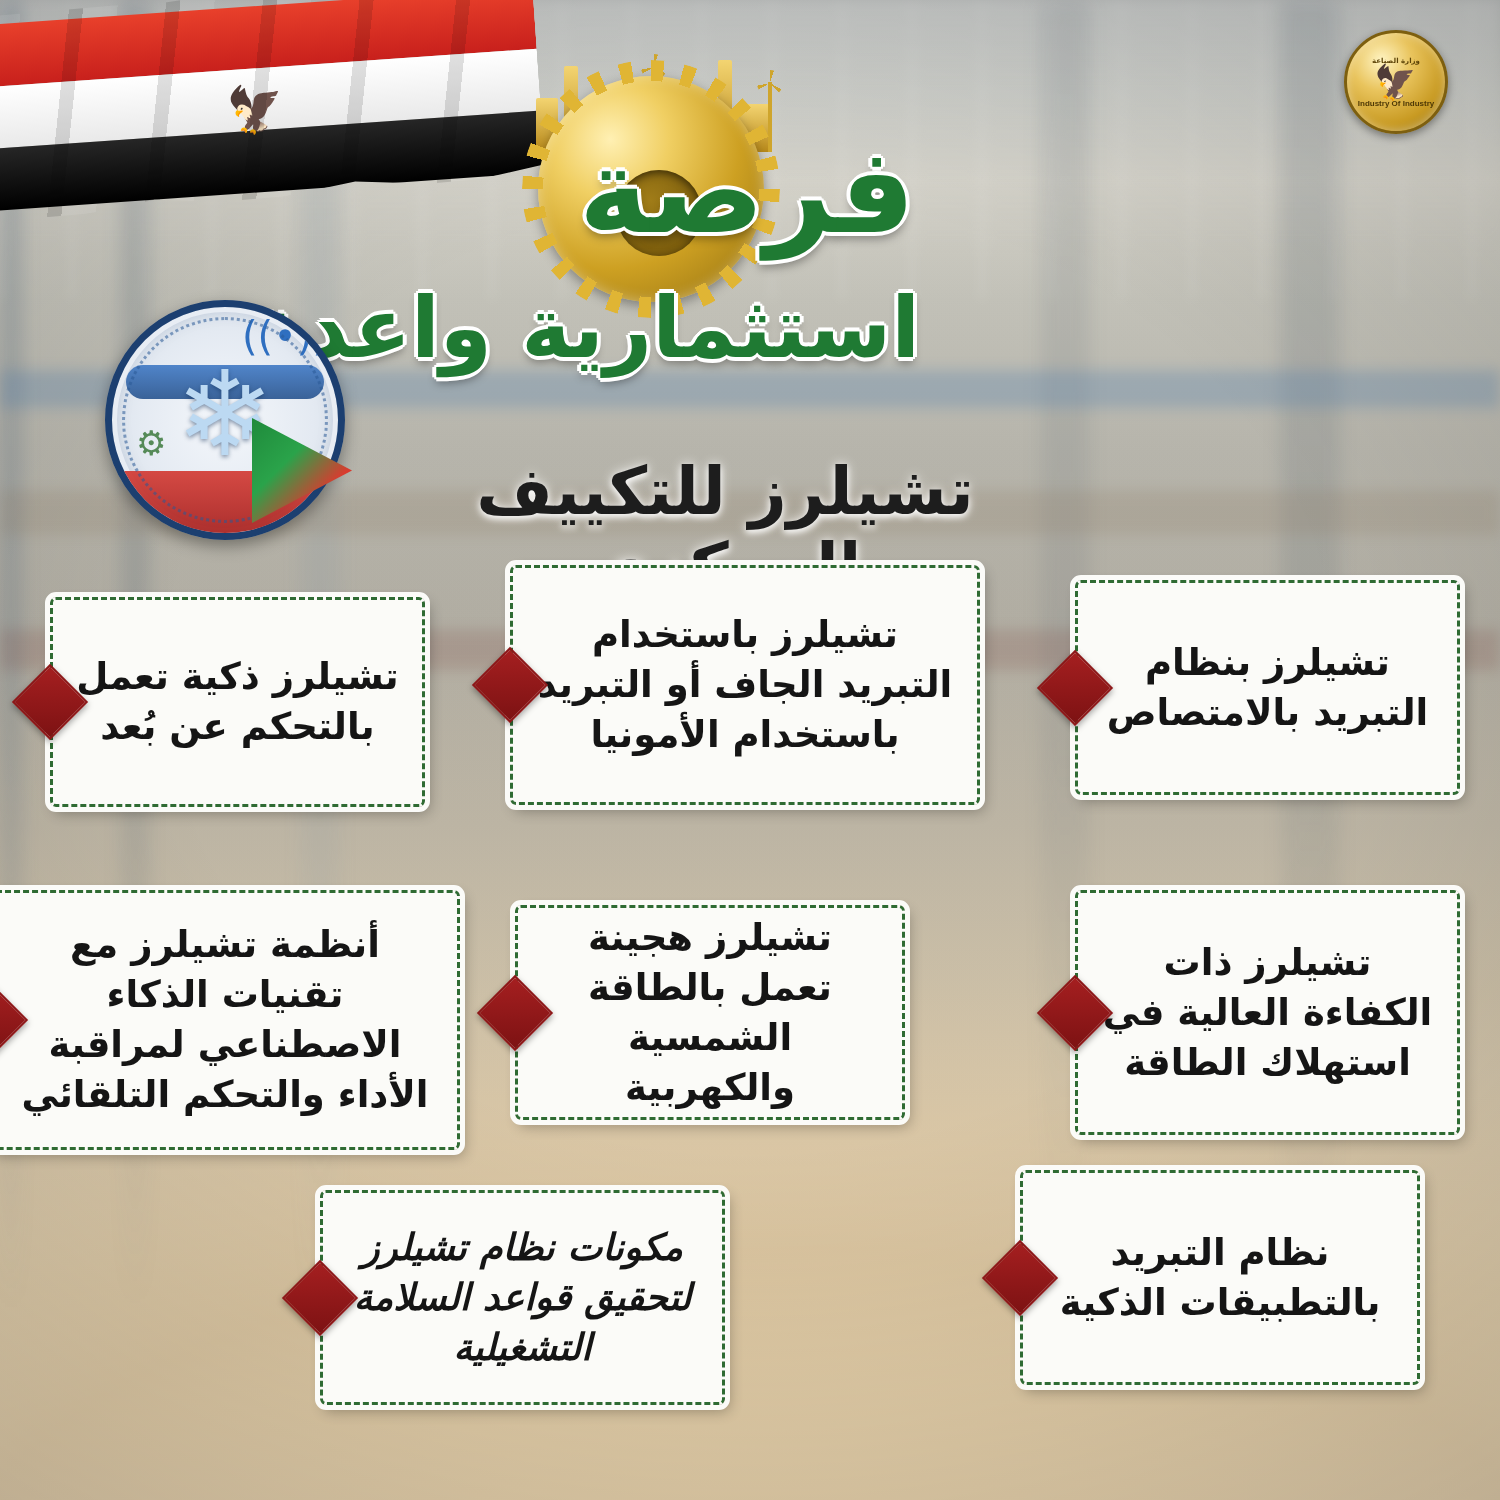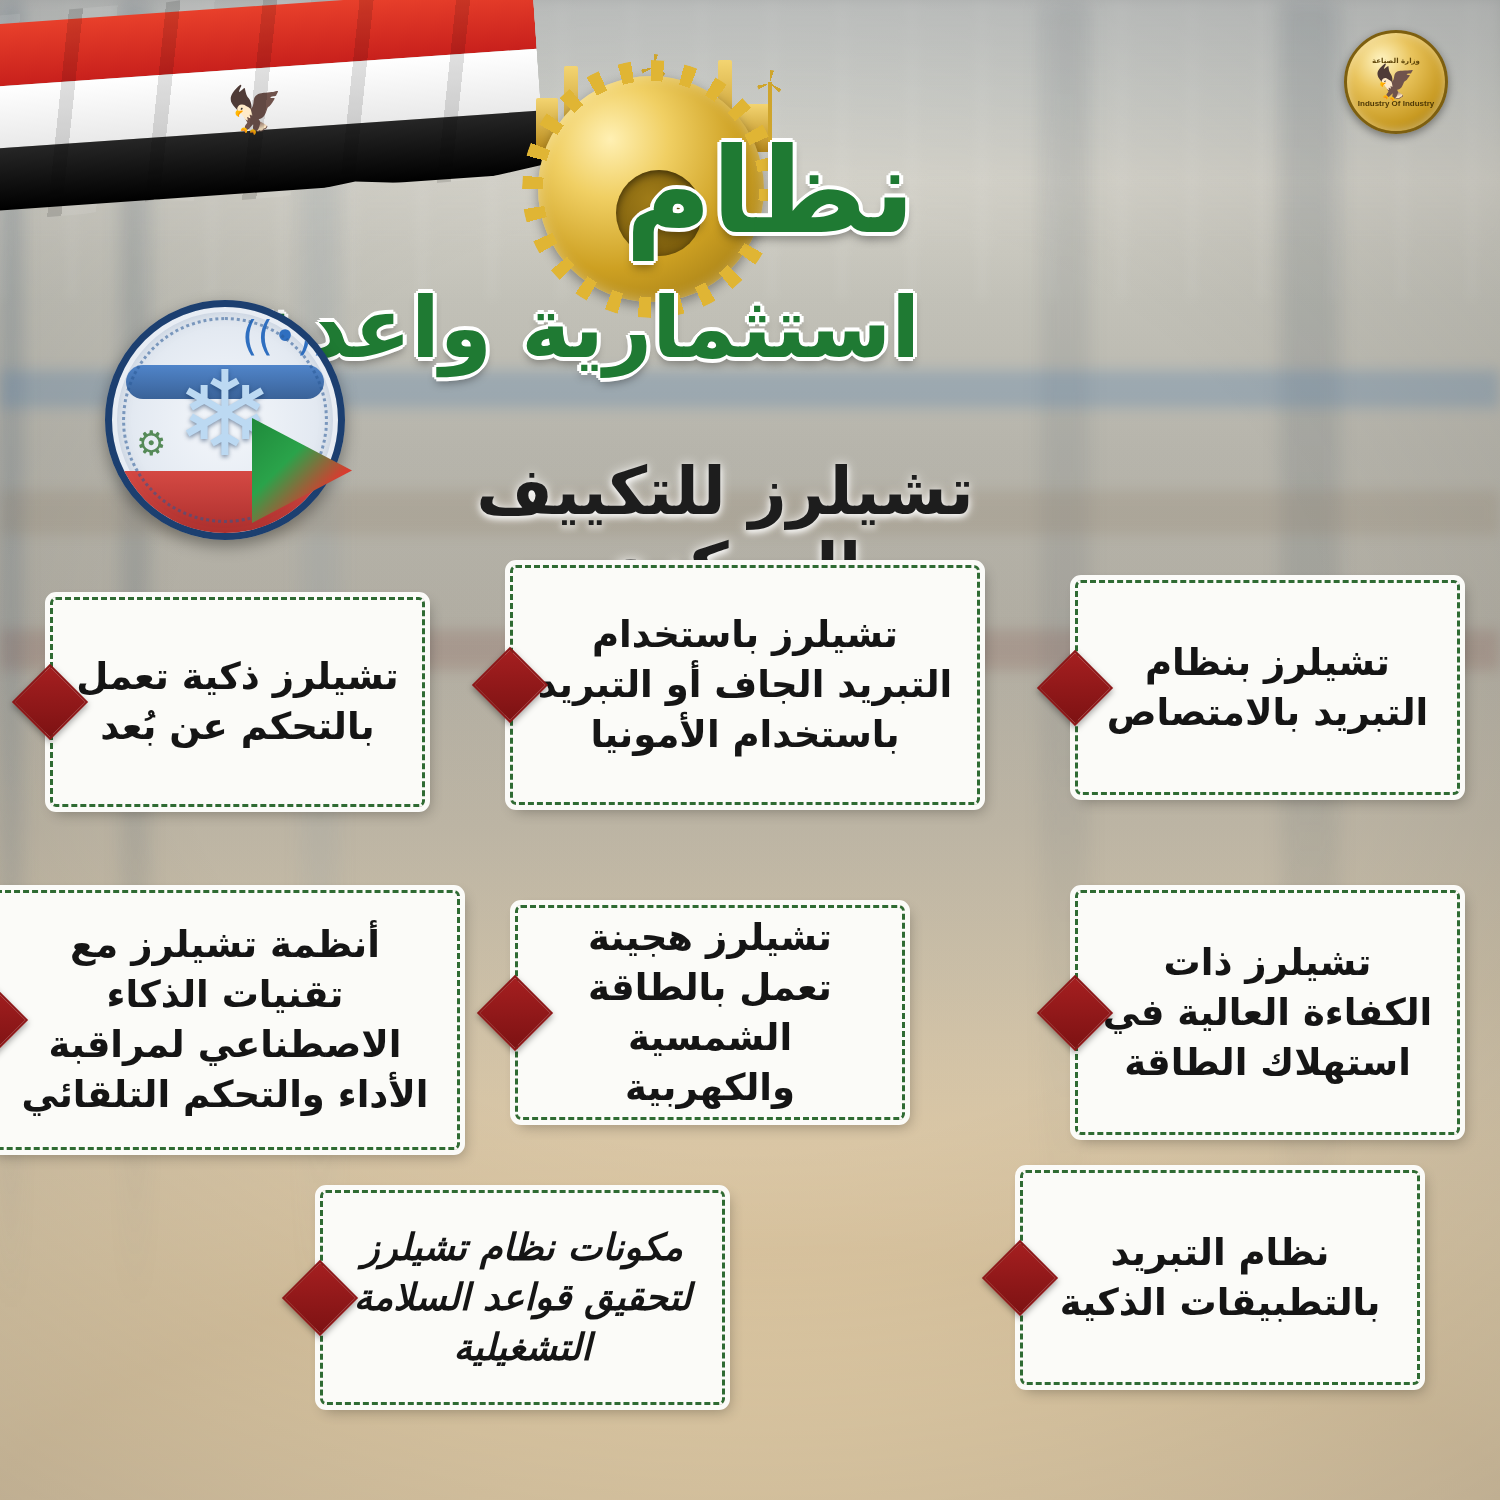--- a/index.html
+++ b/index.html
@@ -397,7 +397,7 @@
     </div>
   </div>
 
-  <div class="word-forsa">نظام</div>
+  <div class="word-forsa">فرصة</div>
   <div class="word-istithmarya">استثمارية واعدة</div>
 
   <div class="sector-badge">

